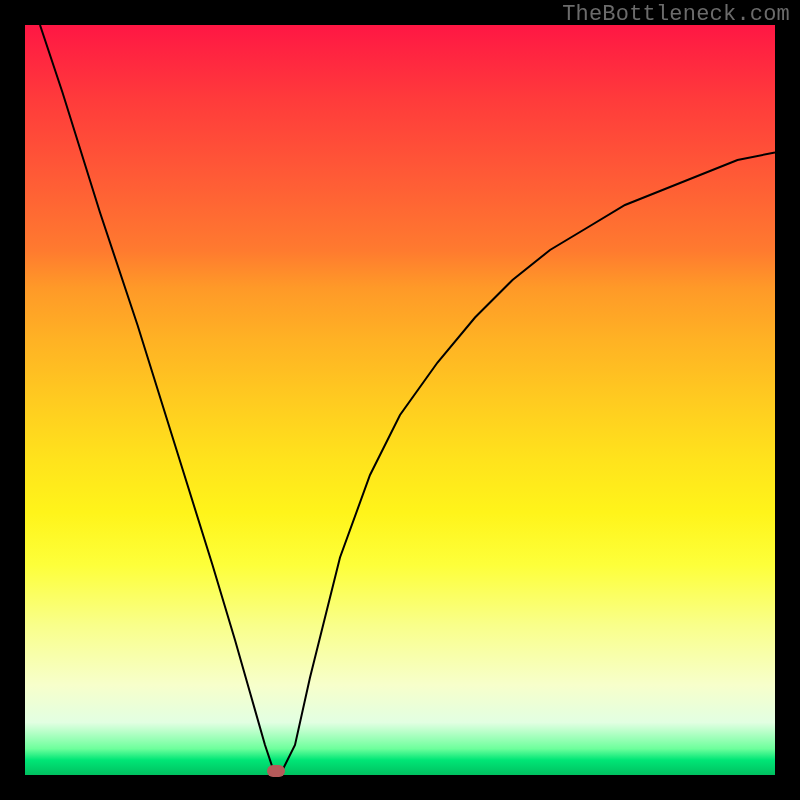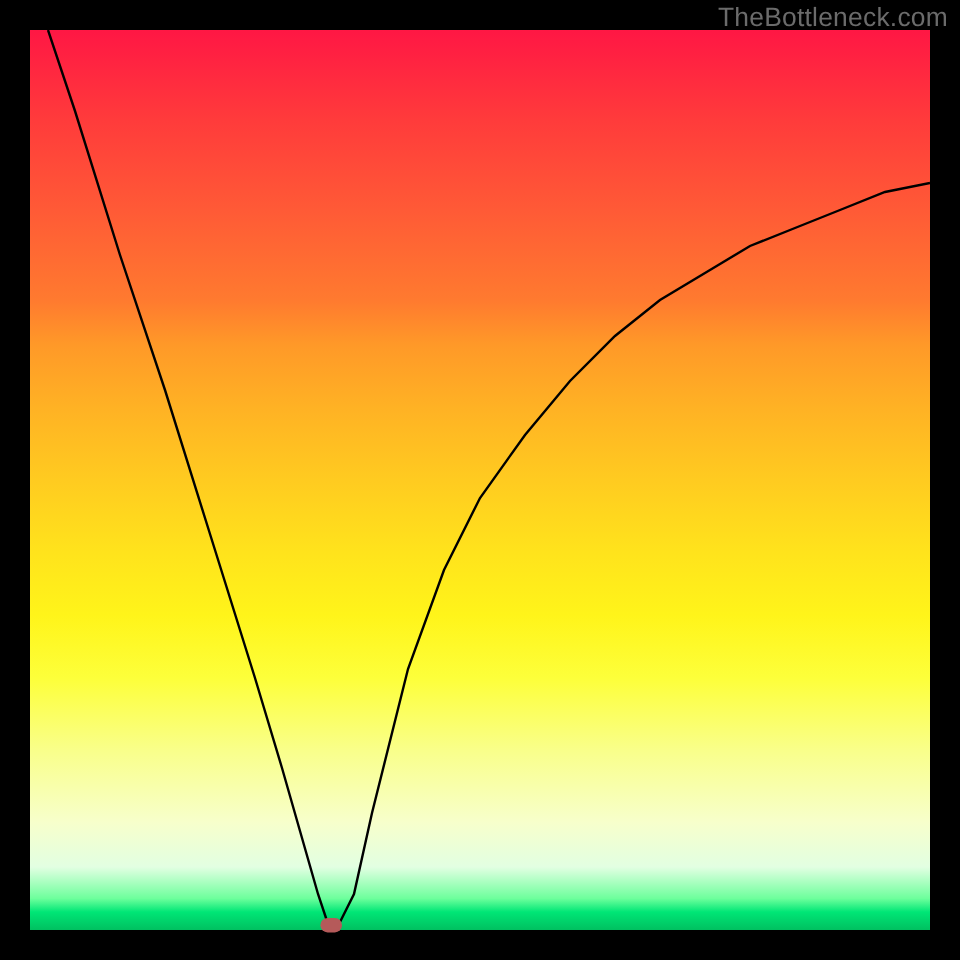--- a/index.html
+++ b/index.html
@@ -39,7 +39,7 @@
     position: absolute;
     top: 2px;
     right: 10px;
-    font-family: Liberation Sans, sans-serif;
+    font-family: Liberation Mono, monospace;
     font-size: 22px;
     color: #6b6b6b;
     letter-spacing: 0.2px;

